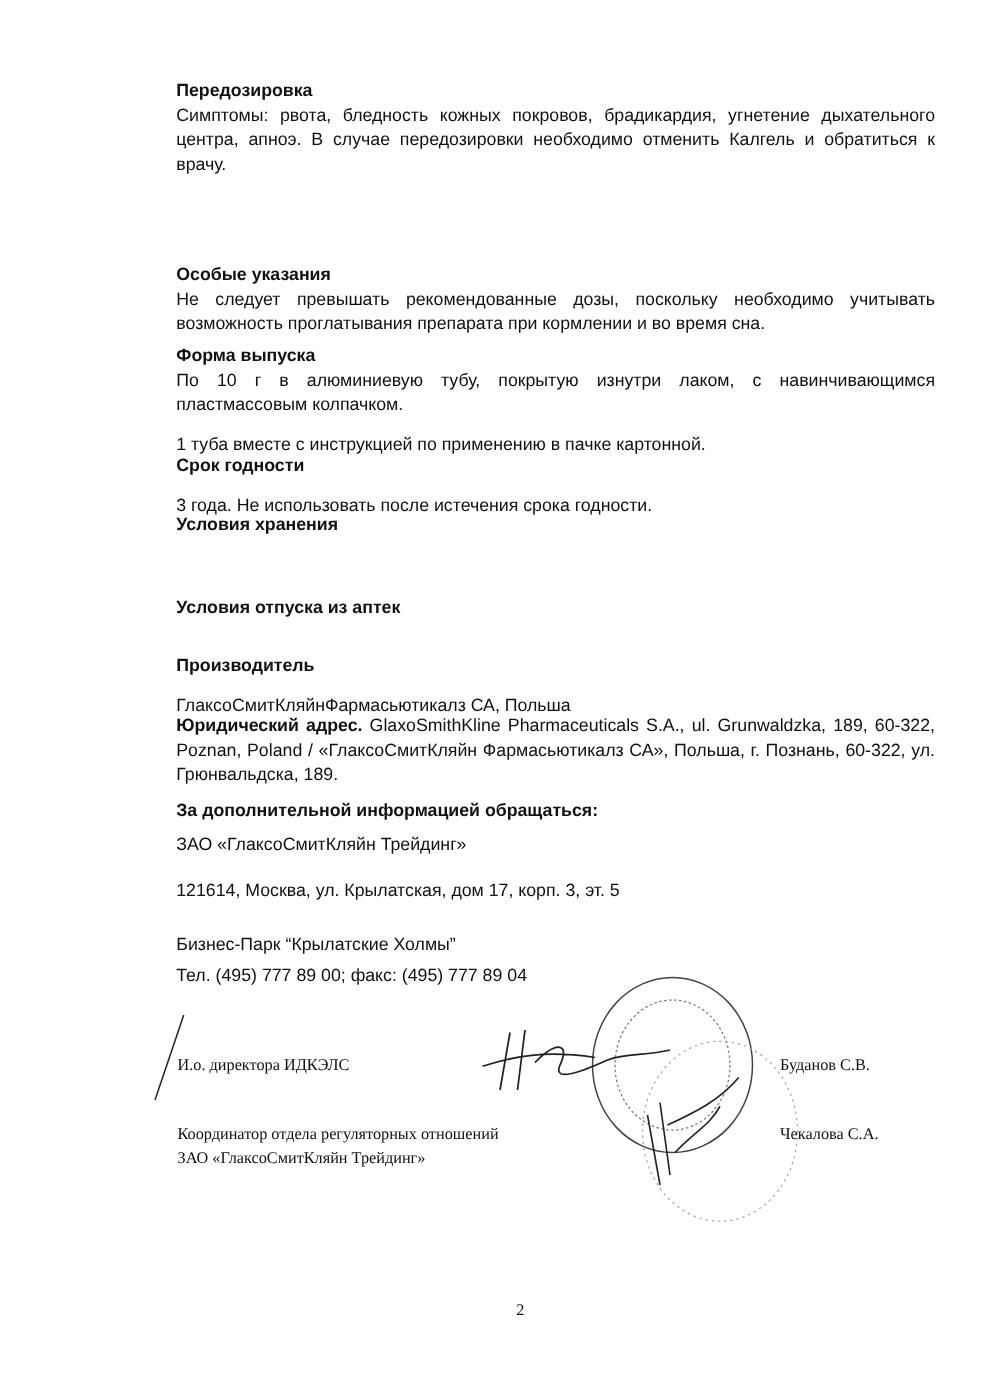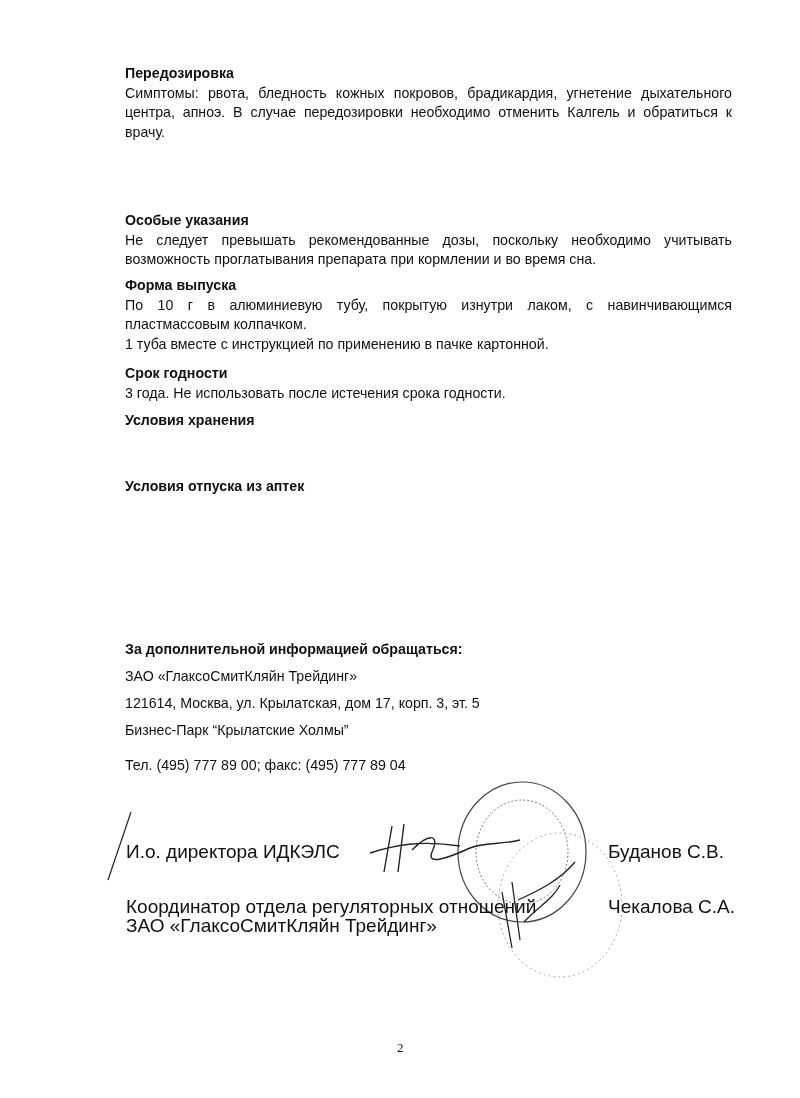--- a/index.html
+++ b/index.html
@@ -4,7 +4,7 @@
   <style>
     html, body { margin: 0; padding: 0; background: #ffffff; }
     body { width: 800px; height: 1098px; position: relative; overflow: hidden; color: #111; font-family: "Liberation Sans", sans-serif; }
-    .page { position: absolute; left: 0; top: 0; width: 696px; height: 1098px; }
+    .page { position: absolute; left: 16px; top: 0; width: 696px; height: 1098px; }
     .sec { position: absolute; left: 125px; width: 607px; font-size: 14.2px; line-height: 19.5px; }
     .h { font-weight: bold; display: block; }
     .p { display: block; text-align: justify; text-align-last: left; }

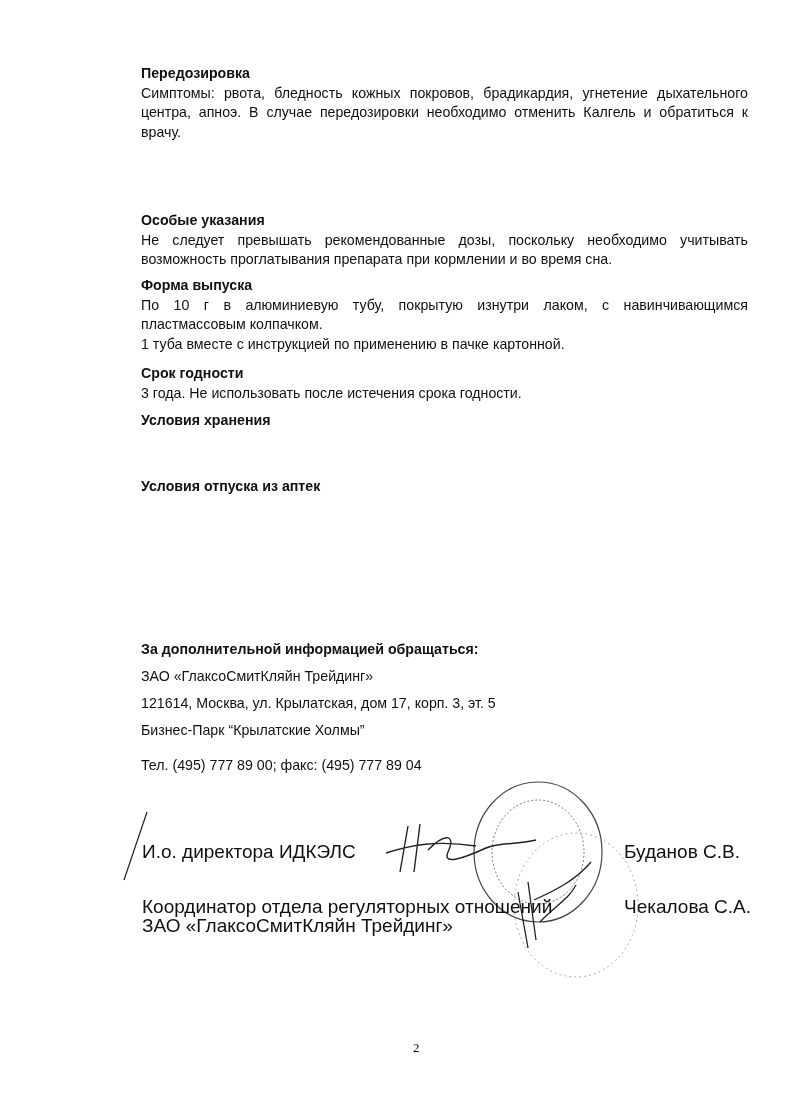--- a/index.html
+++ b/index.html
@@ -8,7 +8,7 @@
     .sec { position: absolute; left: 125px; width: 607px; font-size: 14.2px; line-height: 19.5px; }
     .h { font-weight: bold; display: block; }
     .p { display: block; text-align: justify; text-align-last: left; }
-    .line { display: block; }
+    .line { display: block; margin-top: 12px; }
     .b { font-weight: bold; }
     .sig { position: absolute; font-size: 19px; line-height: 19px; white-space: nowrap; }
     .pnum { position: absolute; left: 397px; top: 1040px; font-family: "Liberation Serif", serif; font-size: 13px; }

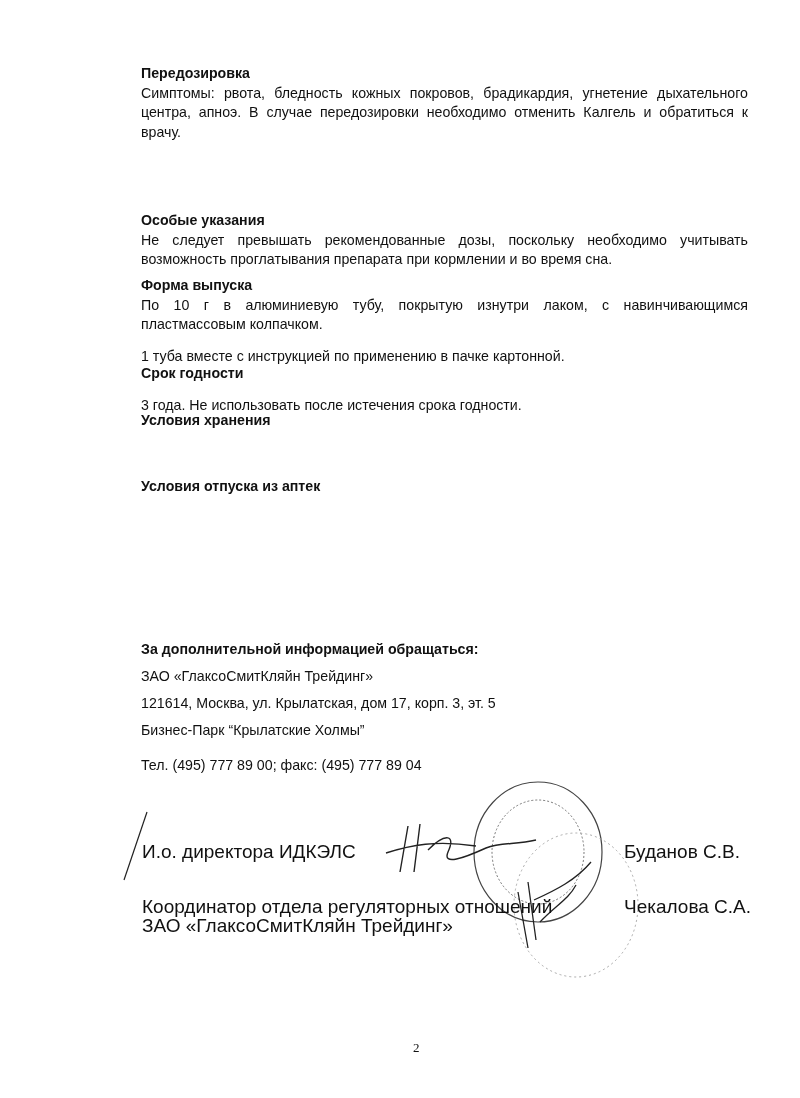--- a/index.html
+++ b/index.html
@@ -51,6 +51,10 @@
     <span class="h">Условия отпуска из аптек</span>
   </div>
 
+  <div class="sec" style="top:524px">
+    <span class="h">Производитель</span>
+    <span class="line">ГлаксоСмитКляйнФармасьютикалз СА, Польша</span>
+  </div>
 
 
   <div class="sec" style="top:640px; line-height:19px">

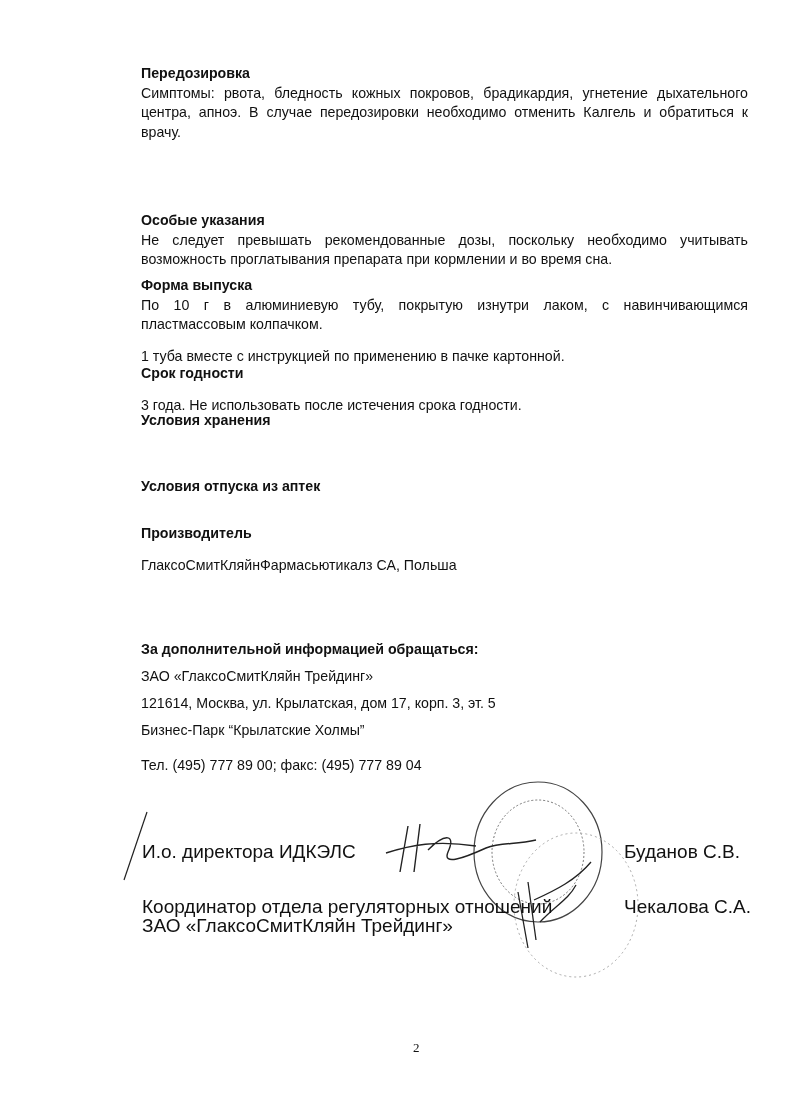--- a/index.html
+++ b/index.html
@@ -56,6 +56,9 @@
     <span class="line">ГлаксоСмитКляйнФармасьютикалз СА, Польша</span>
   </div>
 
+  <div class="sec" style="top:572px">
+    <span class="p"><span class="b">Юридический адрес.</span><span> GlaxoSmithKline Pharmaceuticals S.A., ul. Grunwaldzka, 189, 60-322, Poznan, Poland / «ГлаксоСмитКляйн Фармасьютикалз СА», Польша, г. Познань, 60-322, ул. Грюнвальдска, 189.</span></span>
+  </div>
 
   <div class="sec" style="top:640px; line-height:19px">
     <span class="h">За дополнительной информацией обращаться:</span>

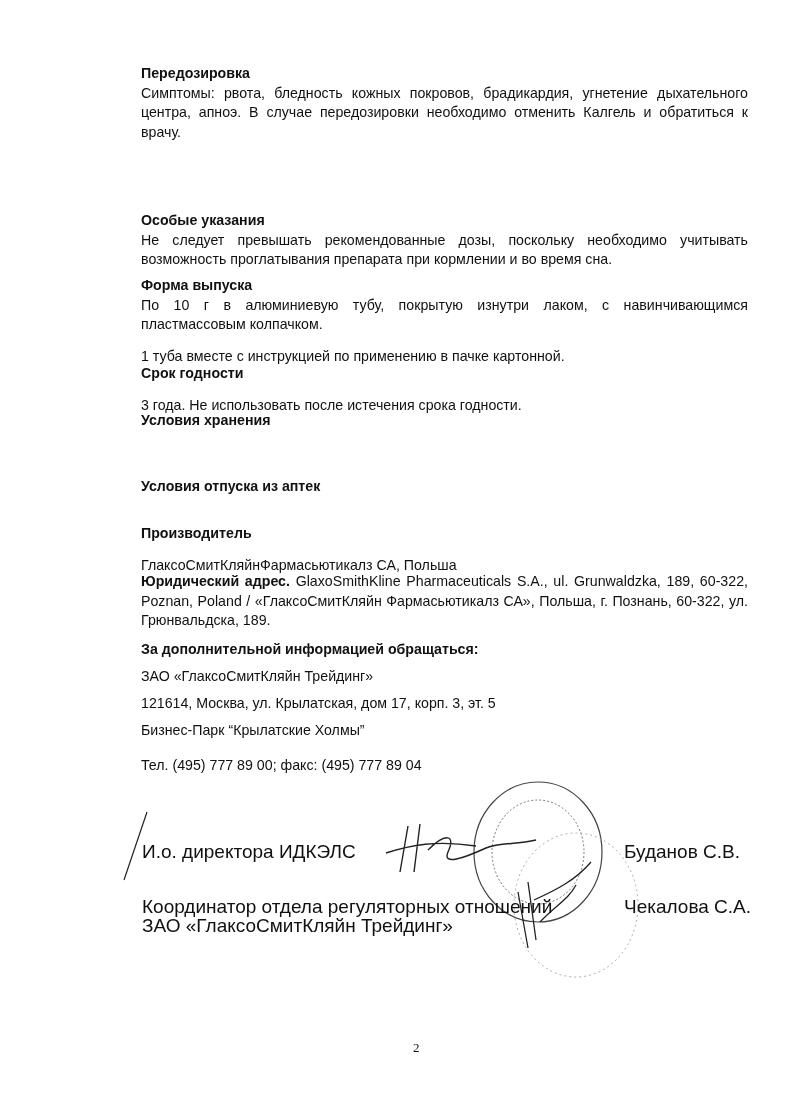--- a/index.html
+++ b/index.html
@@ -63,7 +63,7 @@
   <div class="sec" style="top:640px; line-height:19px">
     <span class="h">За дополнительной информацией обращаться:</span>
     <span class="line" style="margin-top:8px">ЗАО «ГлаксоСмитКляйн Трейдинг»</span>
-    <span class="line" style="margin-top:8px">121614, Москва, ул. Крылатская, дом 17, корп. 3, эт. 5</span>
+    <span class="line" style="margin-top:18px">121614, Москва, ул. Крылатская, дом 17, корп. 3, эт. 5</span>
     <span class="line" style="margin-top:8px">Бизнес-Парк “Крылатские Холмы”</span>
     <span class="line" style="margin-top:16px">Тел. (495) 777 89 00; факс: (495) 777 89 04</span>
   </div>

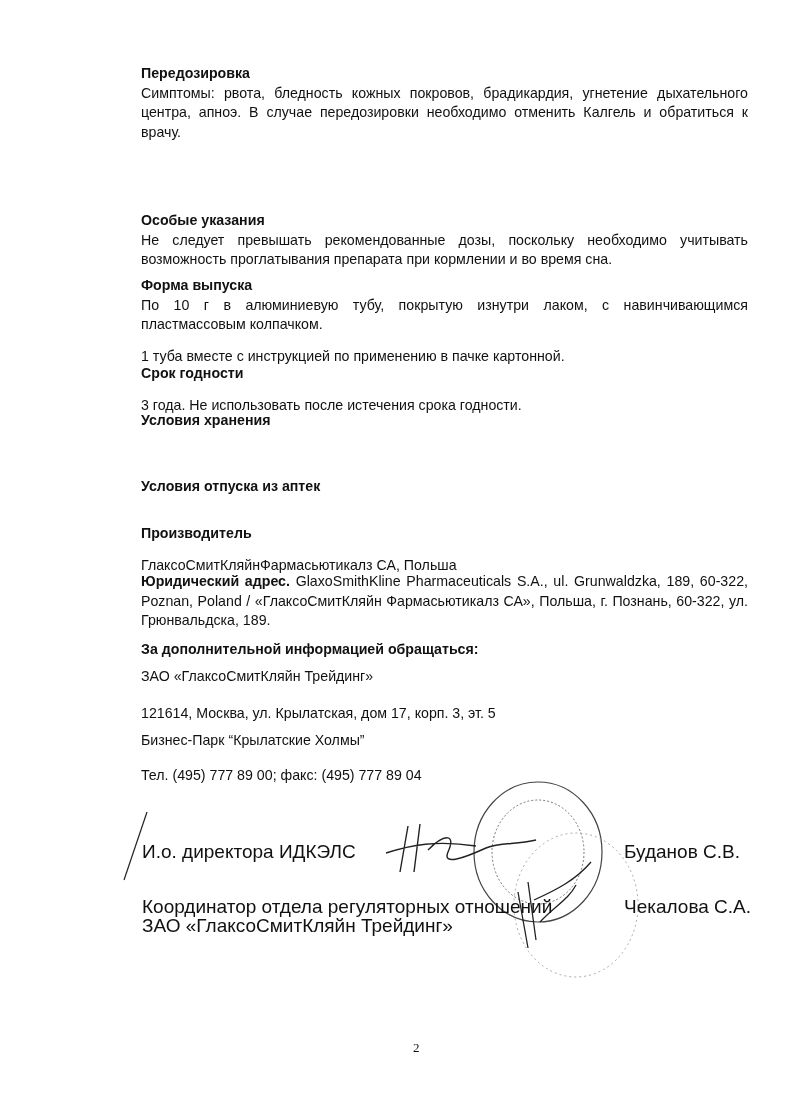--- a/index.html
+++ b/index.html
@@ -64,7 +64,7 @@
     <span class="h">За дополнительной информацией обращаться:</span>
     <span class="line" style="margin-top:8px">ЗАО «ГлаксоСмитКляйн Трейдинг»</span>
     <span class="line" style="margin-top:18px">121614, Москва, ул. Крылатская, дом 17, корп. 3, эт. 5</span>
-    <span class="line" style="margin-top:8px">Бизнес-Парк “Крылатские Холмы”</span>
+    <span class="line" style="margin-top:24px">Бизнес-Парк “Крылатские Холмы”</span>
     <span class="line" style="margin-top:16px">Тел. (495) 777 89 00; факс: (495) 777 89 04</span>
   </div>
 

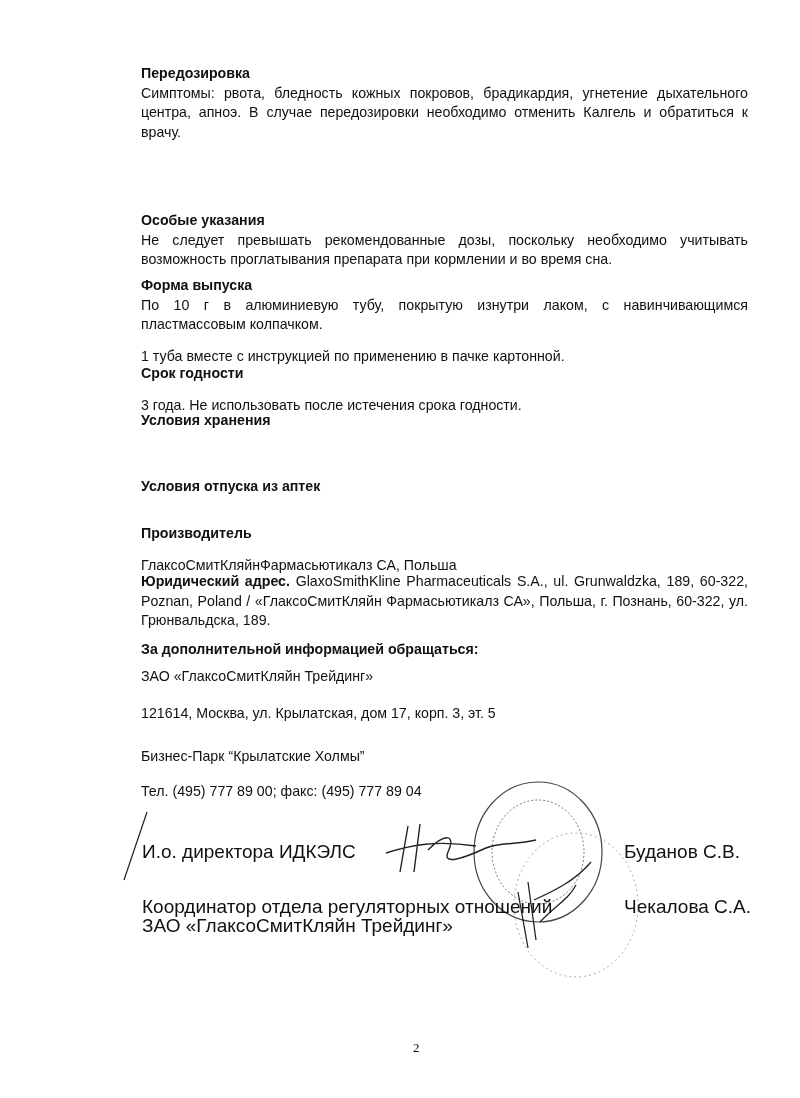--- a/index.html
+++ b/index.html
@@ -65,7 +65,7 @@
     <span class="line" style="margin-top:8px">ЗАО «ГлаксоСмитКляйн Трейдинг»</span>
     <span class="line" style="margin-top:18px">121614, Москва, ул. Крылатская, дом 17, корп. 3, эт. 5</span>
     <span class="line" style="margin-top:24px">Бизнес-Парк “Крылатские Холмы”</span>
-    <span class="line" style="margin-top:16px">Тел. (495) 777 89 00; факс: (495) 777 89 04</span>
+    <span class="line" style="margin-top:6px">Тел. (495) 777 89 00; факс: (495) 777 89 04</span>
   </div>
 
   <svg class="ink" width="800" height="1098">

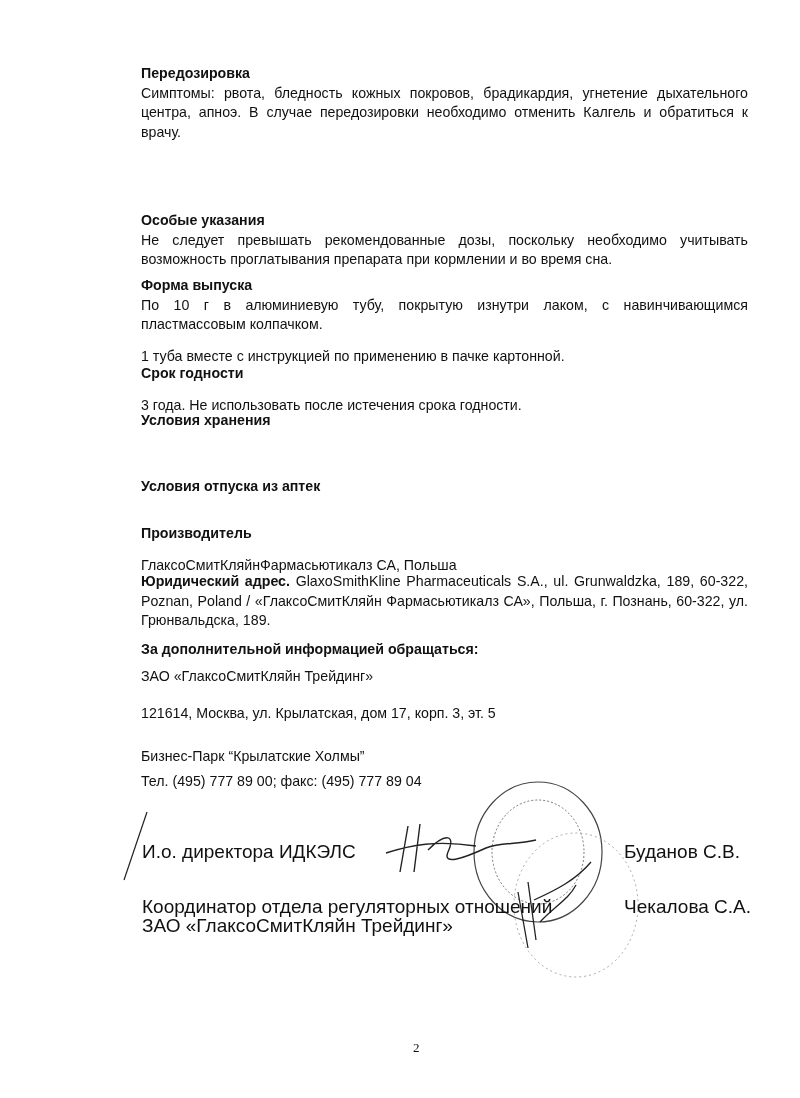--- a/index.html
+++ b/index.html
@@ -10,7 +10,7 @@
     .p { display: block; text-align: justify; text-align-last: left; }
     .line { display: block; margin-top: 12px; }
     .b { font-weight: bold; }
-    .sig { position: absolute; font-size: 19px; line-height: 19px; white-space: nowrap; }
+    .sig { position: absolute; font-size: 13px; line-height: 19px; white-space: nowrap; font-family: Liberation Serif, serif; }
     .pnum { position: absolute; left: 397px; top: 1040px; font-family: "Liberation Serif", serif; font-size: 13px; }
     svg.ink { position: absolute; left: 0; top: 0; pointer-events: none; }
   </style>

